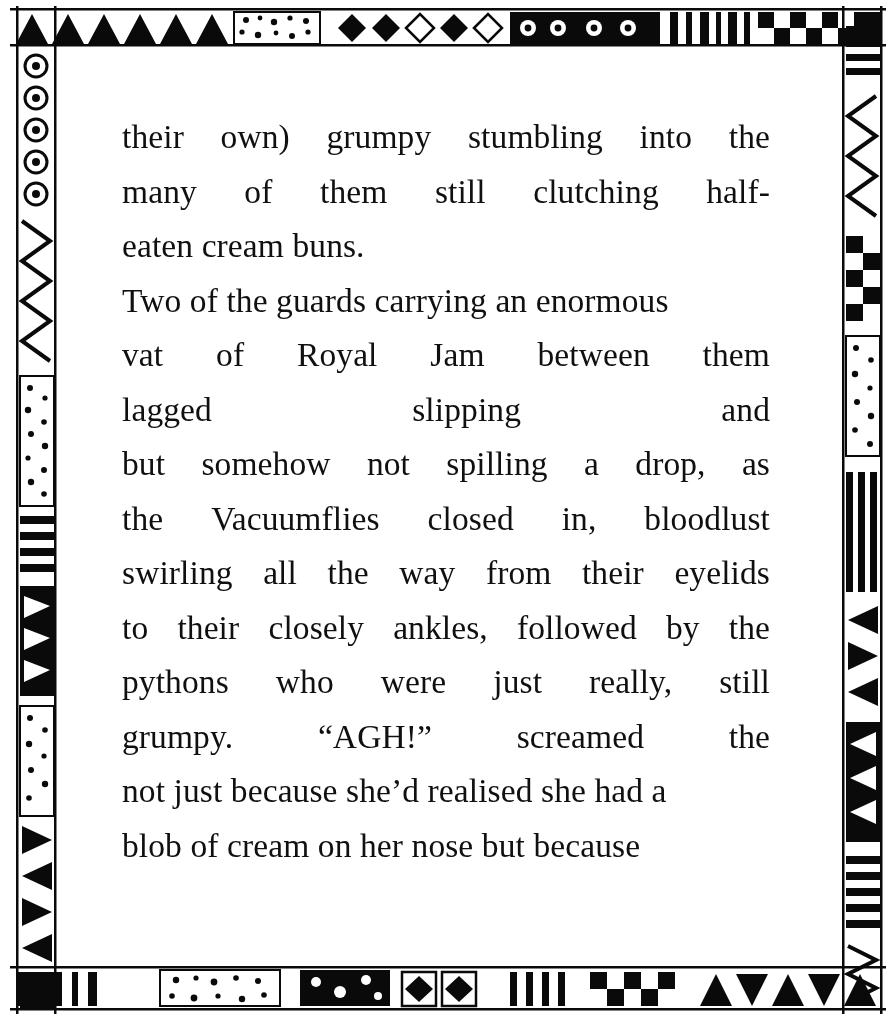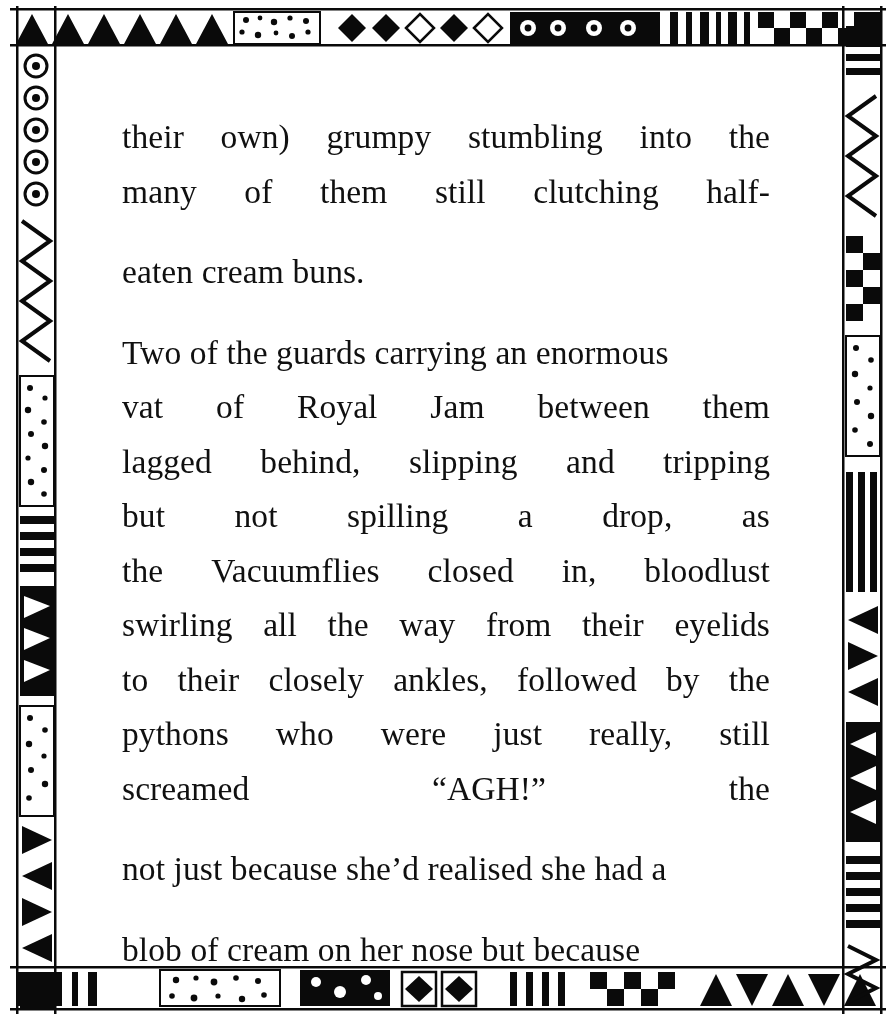--- a/index.html
+++ b/index.html
@@ -60,7 +60,6 @@
   .line.natural {
     display: block;
     white-space: pre;
-    margin-top: 26px;
   }
   .line span.w { white-space: pre; }
 </style>

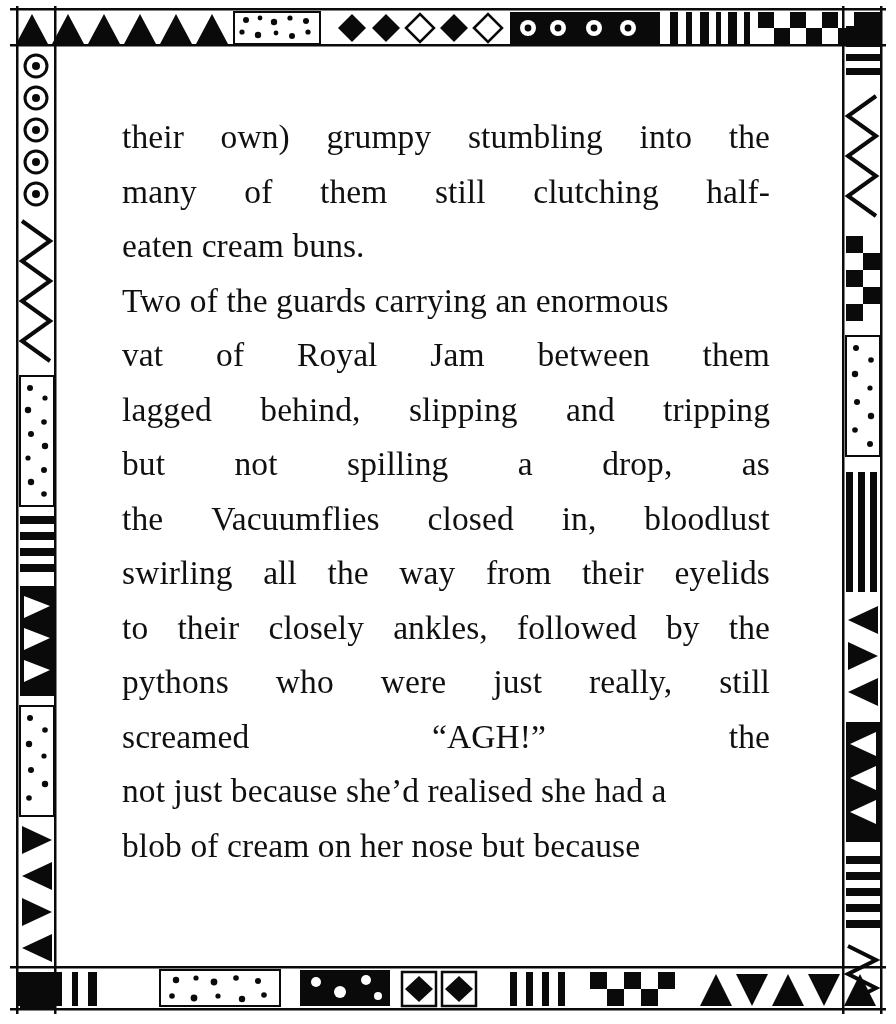--- a/index.html
+++ b/index.html
@@ -320,7 +320,7 @@
     <p class="para">
       <span class="line natural"><span class="w">Two of the guards carrying an enormous</span></span>
       <span class="line"><span class="w">vat</span><span class="w">of</span><span class="w">Royal</span><span class="w">Jam</span><span class="w">between</span><span class="w">them</span></span>
-      <span class="line"><span class="w">lagged</span><span class="w">behind,</span><span class="w">slipping</span><span class="w">and</span><span class="w">tripping</span></span>
+      <span class="line"><span class="w">lagged</span><span class="w">slipping</span><span class="w">and</span><span class="w">tripping</span></span>
       <span class="line"><span class="w">but</span><span class="w">not</span><span class="w">spilling</span><span class="w">a</span><span class="w">drop,</span><span class="w">as</span></span>
       <span class="line"><span class="w">the</span><span class="w">Vacuumflies</span><span class="w">closed</span><span class="w">in,</span><span class="w">bloodlust</span></span>
       <span class="line"><span class="w">swirling</span><span class="w">all</span><span class="w">the</span><span class="w">way</span><span class="w">from</span><span class="w">their</span><span class="w">eyelids</span></span>

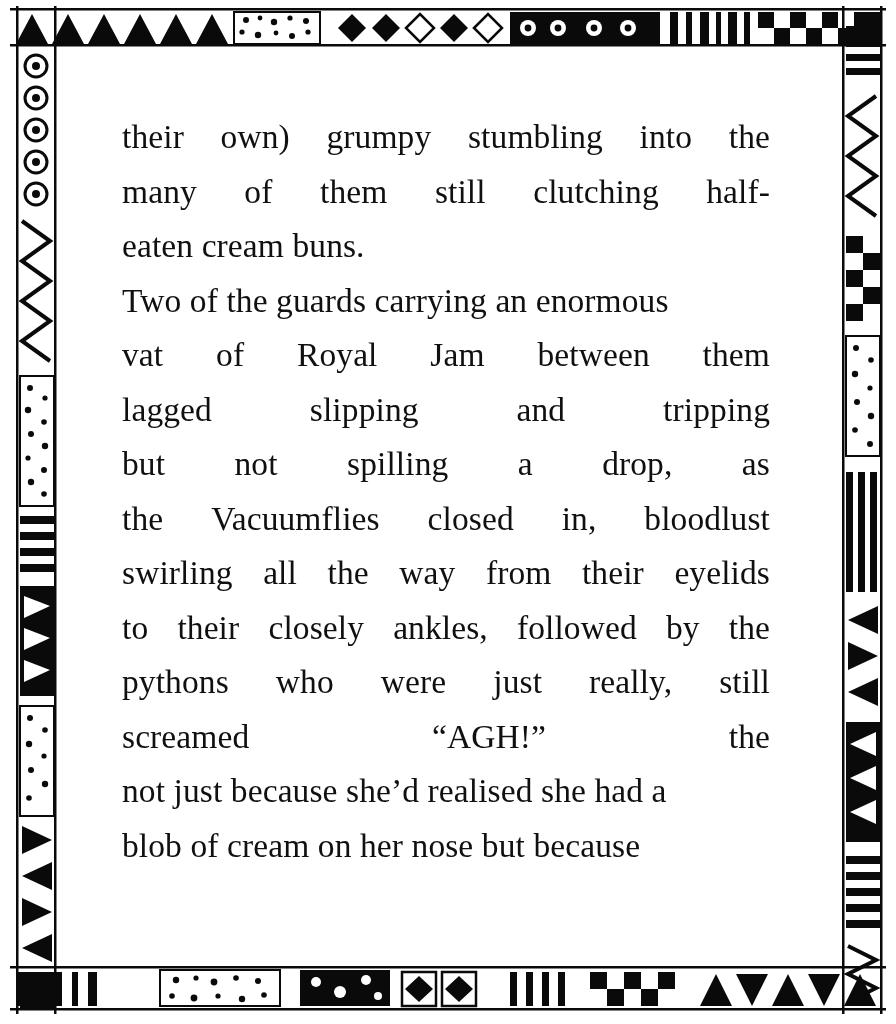--- a/index.html
+++ b/index.html
@@ -320,7 +320,7 @@
     <p class="para">
       <span class="line natural"><span class="w">Two of the guards carrying an enormous</span></span>
       <span class="line"><span class="w">vat</span><span class="w">of</span><span class="w">Royal</span><span class="w">Jam</span><span class="w">between</span><span class="w">them</span></span>
-      <span class="line"><span class="w">lagged</span><span class="w">slipping</span><span class="w">and</span><span class="w">tripping</span></span>
+      <span class="line"><span class="w">lagged</span><span class="w">slipping</span><span class="w">and</span></span>
       <span class="line"><span class="w">but</span><span class="w">not</span><span class="w">spilling</span><span class="w">a</span><span class="w">drop,</span><span class="w">as</span></span>
       <span class="line"><span class="w">the</span><span class="w">Vacuumflies</span><span class="w">closed</span><span class="w">in,</span><span class="w">bloodlust</span></span>
       <span class="line"><span class="w">swirling</span><span class="w">all</span><span class="w">the</span><span class="w">way</span><span class="w">from</span><span class="w">their</span><span class="w">eyelids</span></span>

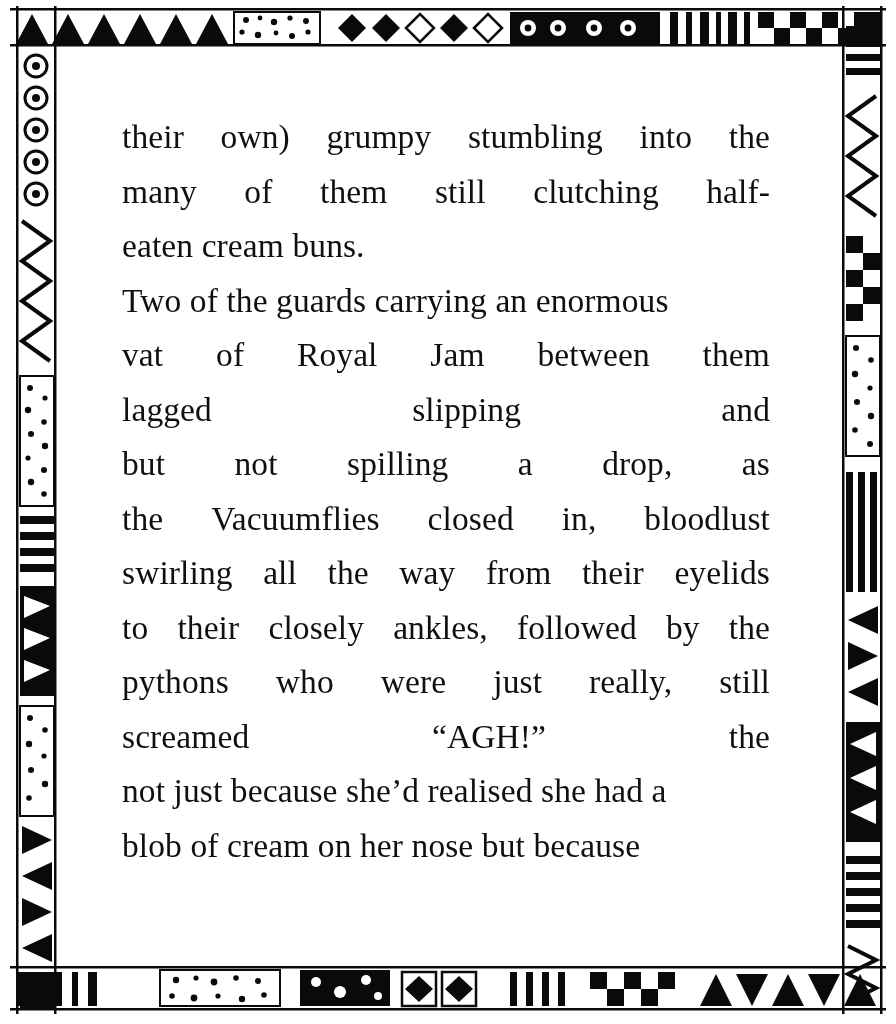--- a/index.html
+++ b/index.html
@@ -321,7 +321,7 @@
       <span class="line natural"><span class="w">Two of the guards carrying an enormous</span></span>
       <span class="line"><span class="w">vat</span><span class="w">of</span><span class="w">Royal</span><span class="w">Jam</span><span class="w">between</span><span class="w">them</span></span>
       <span class="line"><span class="w">lagged</span><span class="w">slipping</span><span class="w">and</span></span>
-      <span class="line"><span class="w">but</span><span class="w">not</span><span class="w">spilling</span><span class="w">a</span><span class="w">drop,</span><span class="w">as</span></span>
+      <span class="line"><span class="w">but</span><span class="w">somehow</span><span class="w">not</span><span class="w">spilling</span><span class="w">a</span><span class="w">drop,</span><span class="w">as</span></span>
       <span class="line"><span class="w">the</span><span class="w">Vacuumflies</span><span class="w">closed</span><span class="w">in,</span><span class="w">bloodlust</span></span>
       <span class="line"><span class="w">swirling</span><span class="w">all</span><span class="w">the</span><span class="w">way</span><span class="w">from</span><span class="w">their</span><span class="w">eyelids</span></span>
       <span class="line"><span class="w">to</span><span class="w">their</span><span class="w">closely</span><span class="w">ankles,</span><span class="w">followed</span><span class="w">by</span><span class="w">the</span></span>

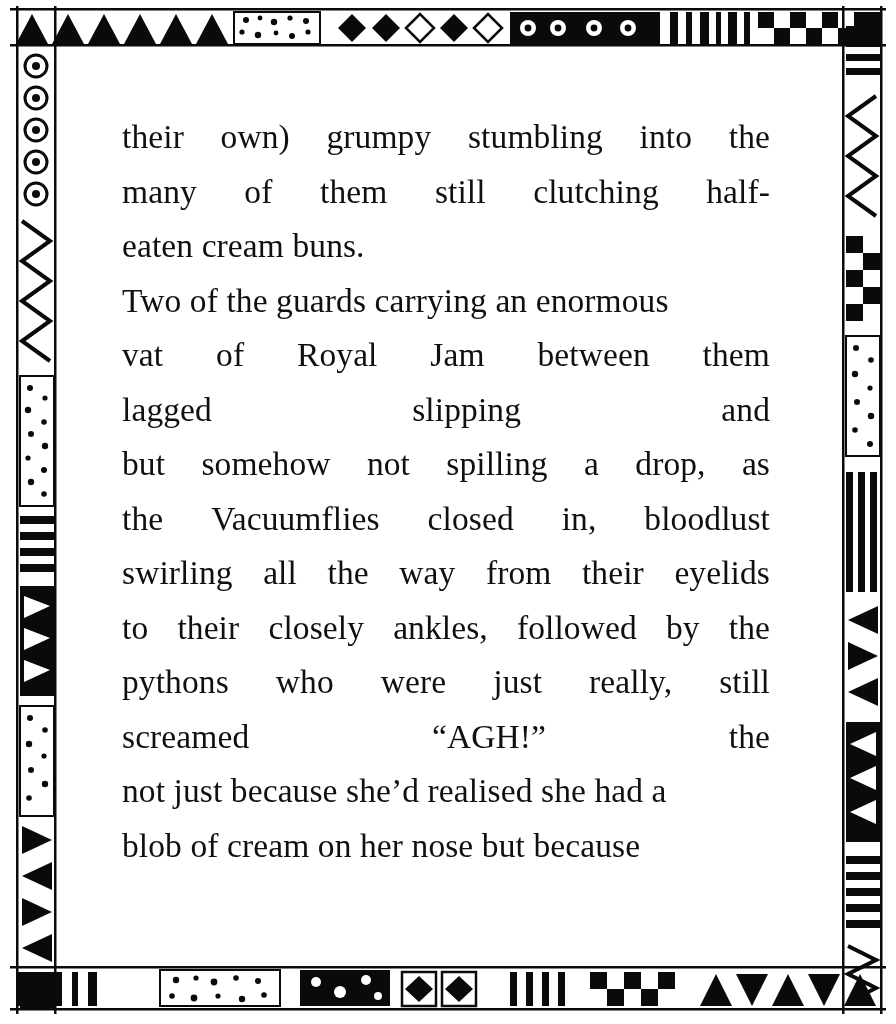--- a/index.html
+++ b/index.html
@@ -326,7 +326,7 @@
       <span class="line"><span class="w">swirling</span><span class="w">all</span><span class="w">the</span><span class="w">way</span><span class="w">from</span><span class="w">their</span><span class="w">eyelids</span></span>
       <span class="line"><span class="w">to</span><span class="w">their</span><span class="w">closely</span><span class="w">ankles,</span><span class="w">followed</span><span class="w">by</span><span class="w">the</span></span>
       <span class="line"><span class="w">pythons</span><span class="w">who</span><span class="w">were</span><span class="w">just</span><span class="w">really,</span><span class="w">still</span></span>
-      <span class="line"><span class="w">screamed</span><span class="w">“AGH!”</span><span class="w">the</span></span>
+      <span class="line"><span class="w">grumpy.</span><span class="w">screamed</span><span class="w">“AGH!”</span><span class="w">the</span></span>
       <span class="line natural"><span class="w">not just because she’d realised she had a</span></span>
       <span class="line natural"><span class="w">blob of cream on her nose but because</span></span>
     </p>

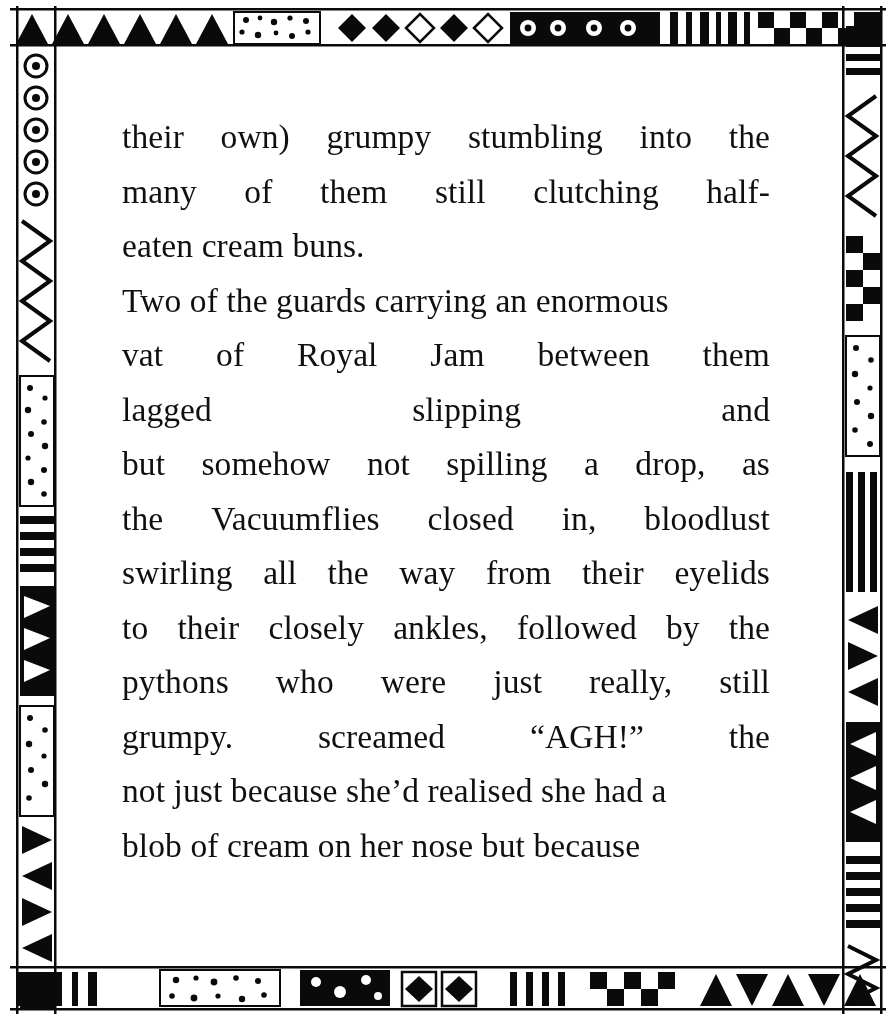--- a/index.html
+++ b/index.html
@@ -326,7 +326,7 @@
       <span class="line"><span class="w">swirling</span><span class="w">all</span><span class="w">the</span><span class="w">way</span><span class="w">from</span><span class="w">their</span><span class="w">eyelids</span></span>
       <span class="line"><span class="w">to</span><span class="w">their</span><span class="w">closely</span><span class="w">ankles,</span><span class="w">followed</span><span class="w">by</span><span class="w">the</span></span>
       <span class="line"><span class="w">pythons</span><span class="w">who</span><span class="w">were</span><span class="w">just</span><span class="w">really,</span><span class="w">still</span></span>
-      <span class="line"><span class="w">grumpy.</span><span class="w">screamed</span><span class="w">“AGH!”</span><span class="w">the</span></span>
+      <span class="line"><span class="w">grumpy.</span><span class="w">“AGH!”</span><span class="w">screamed</span><span class="w">the</span></span>
       <span class="line natural"><span class="w">not just because she’d realised she had a</span></span>
       <span class="line natural"><span class="w">blob of cream on her nose but because</span></span>
     </p>

